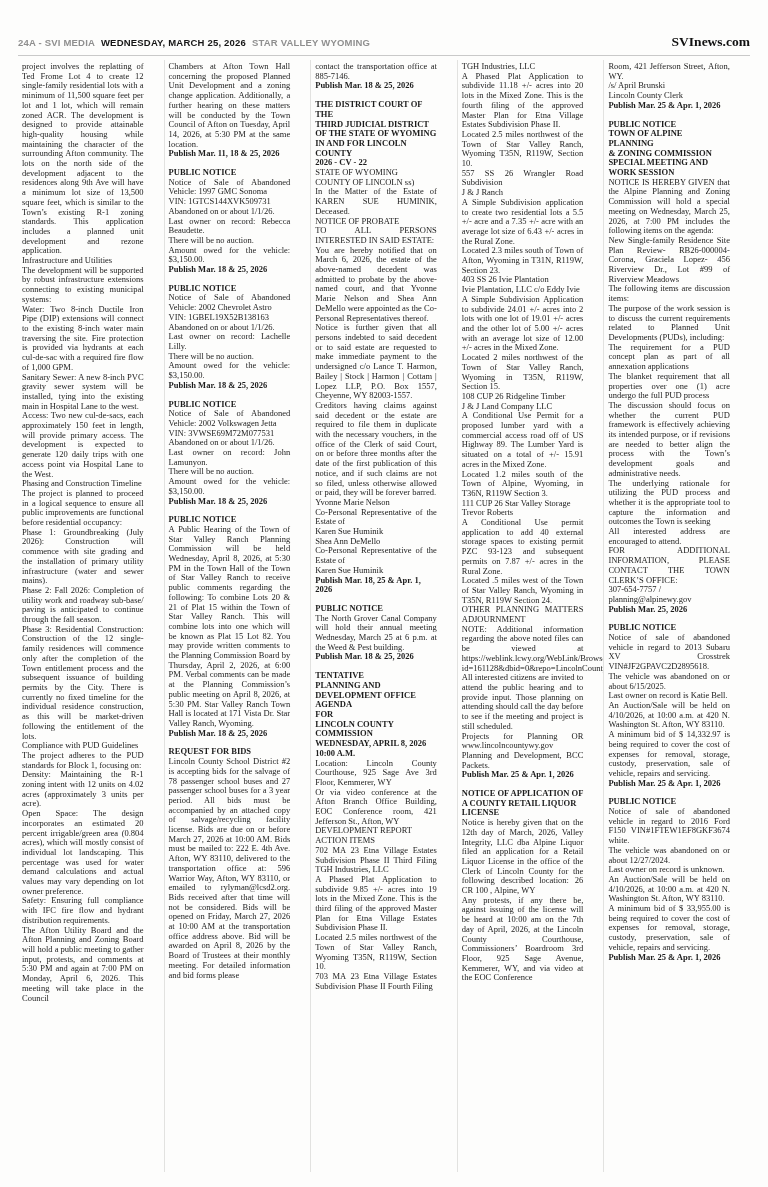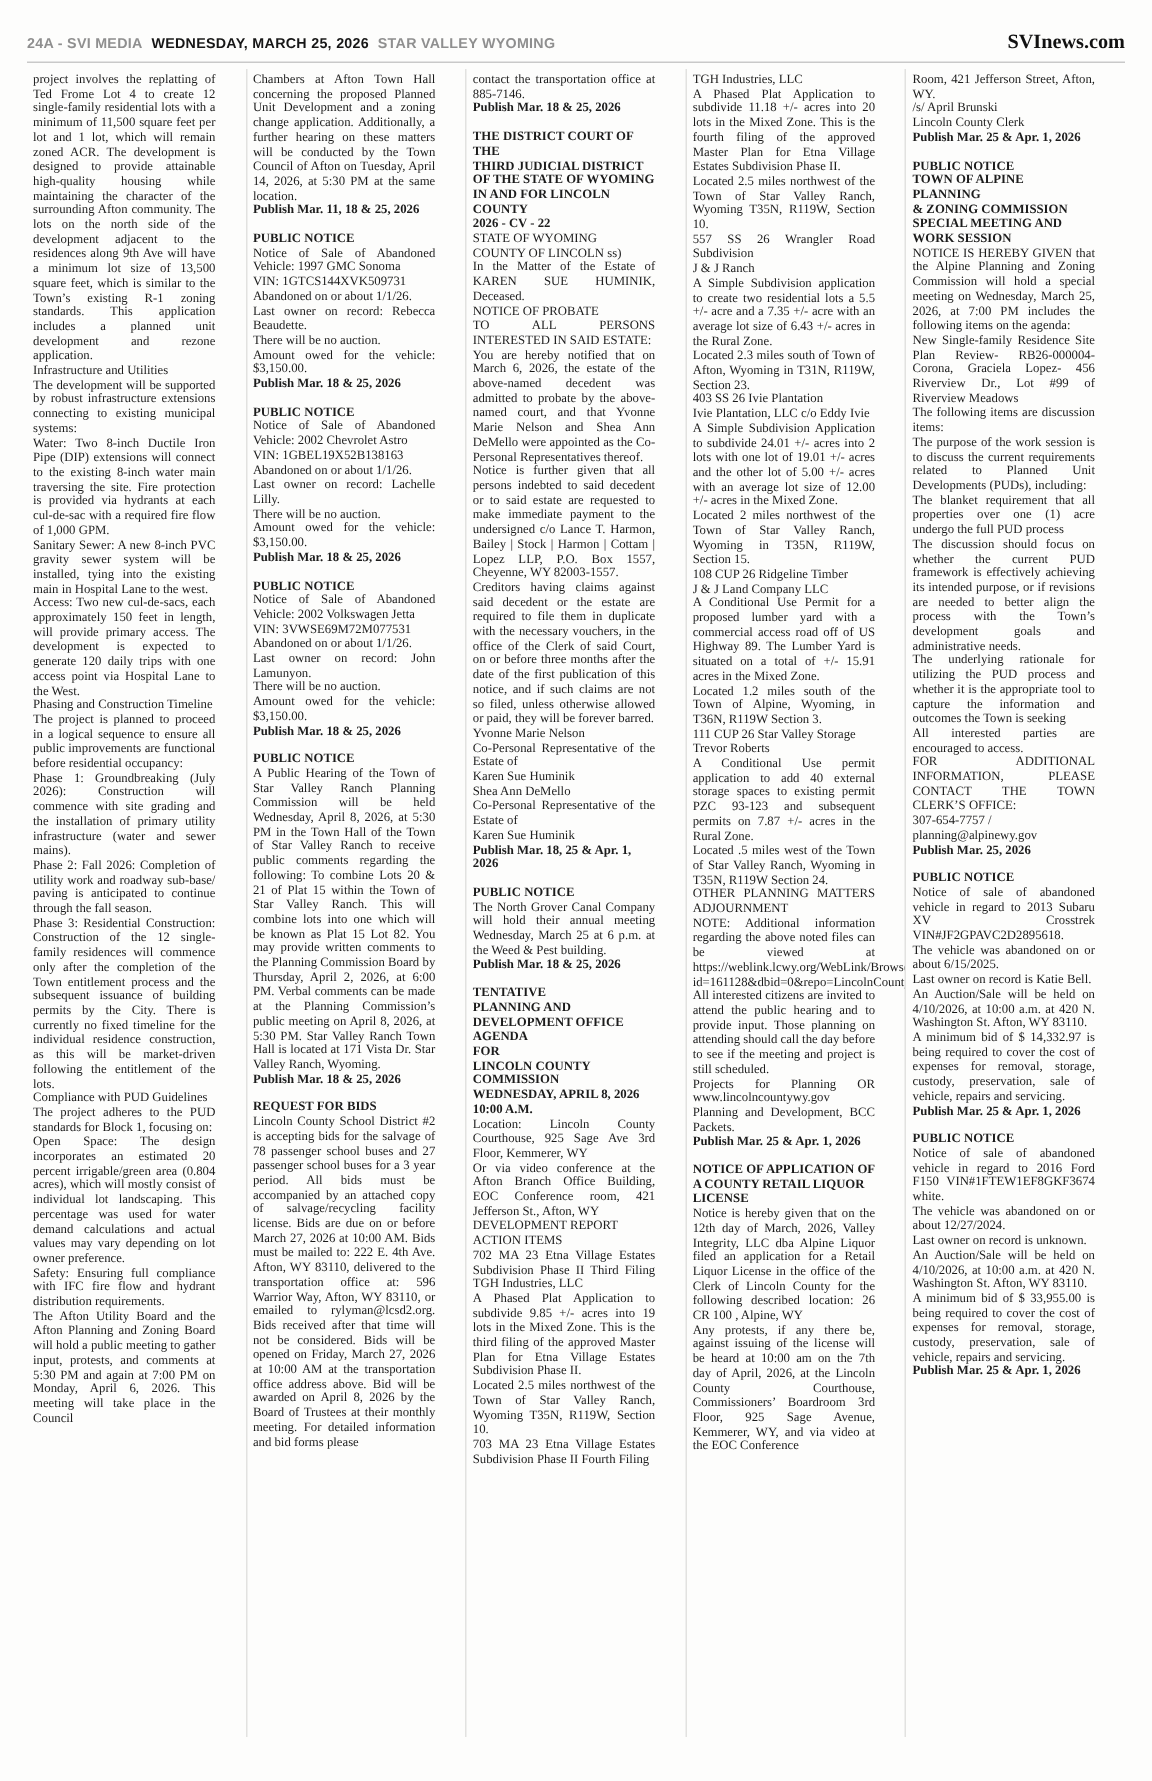--- a/index.html
+++ b/index.html
@@ -12,7 +12,7 @@
   
   .masthead {
     display:flex; justify-content:space-between; align-items:baseline;
-    margin:0 18px; padding:20px 0 5px 0; border-bottom:1px solid #c9c9c9;
+    margin:0 18px; padding:34px 0 5px 0; border-bottom:1px solid #c9c9c9;
   }
   .mast-left { font-family:"Liberation Sans", sans-serif; font-size:9.5px; letter-spacing:0.2px; }
   .mast-left .gray { color:#8f8f8f; font-weight:700; }

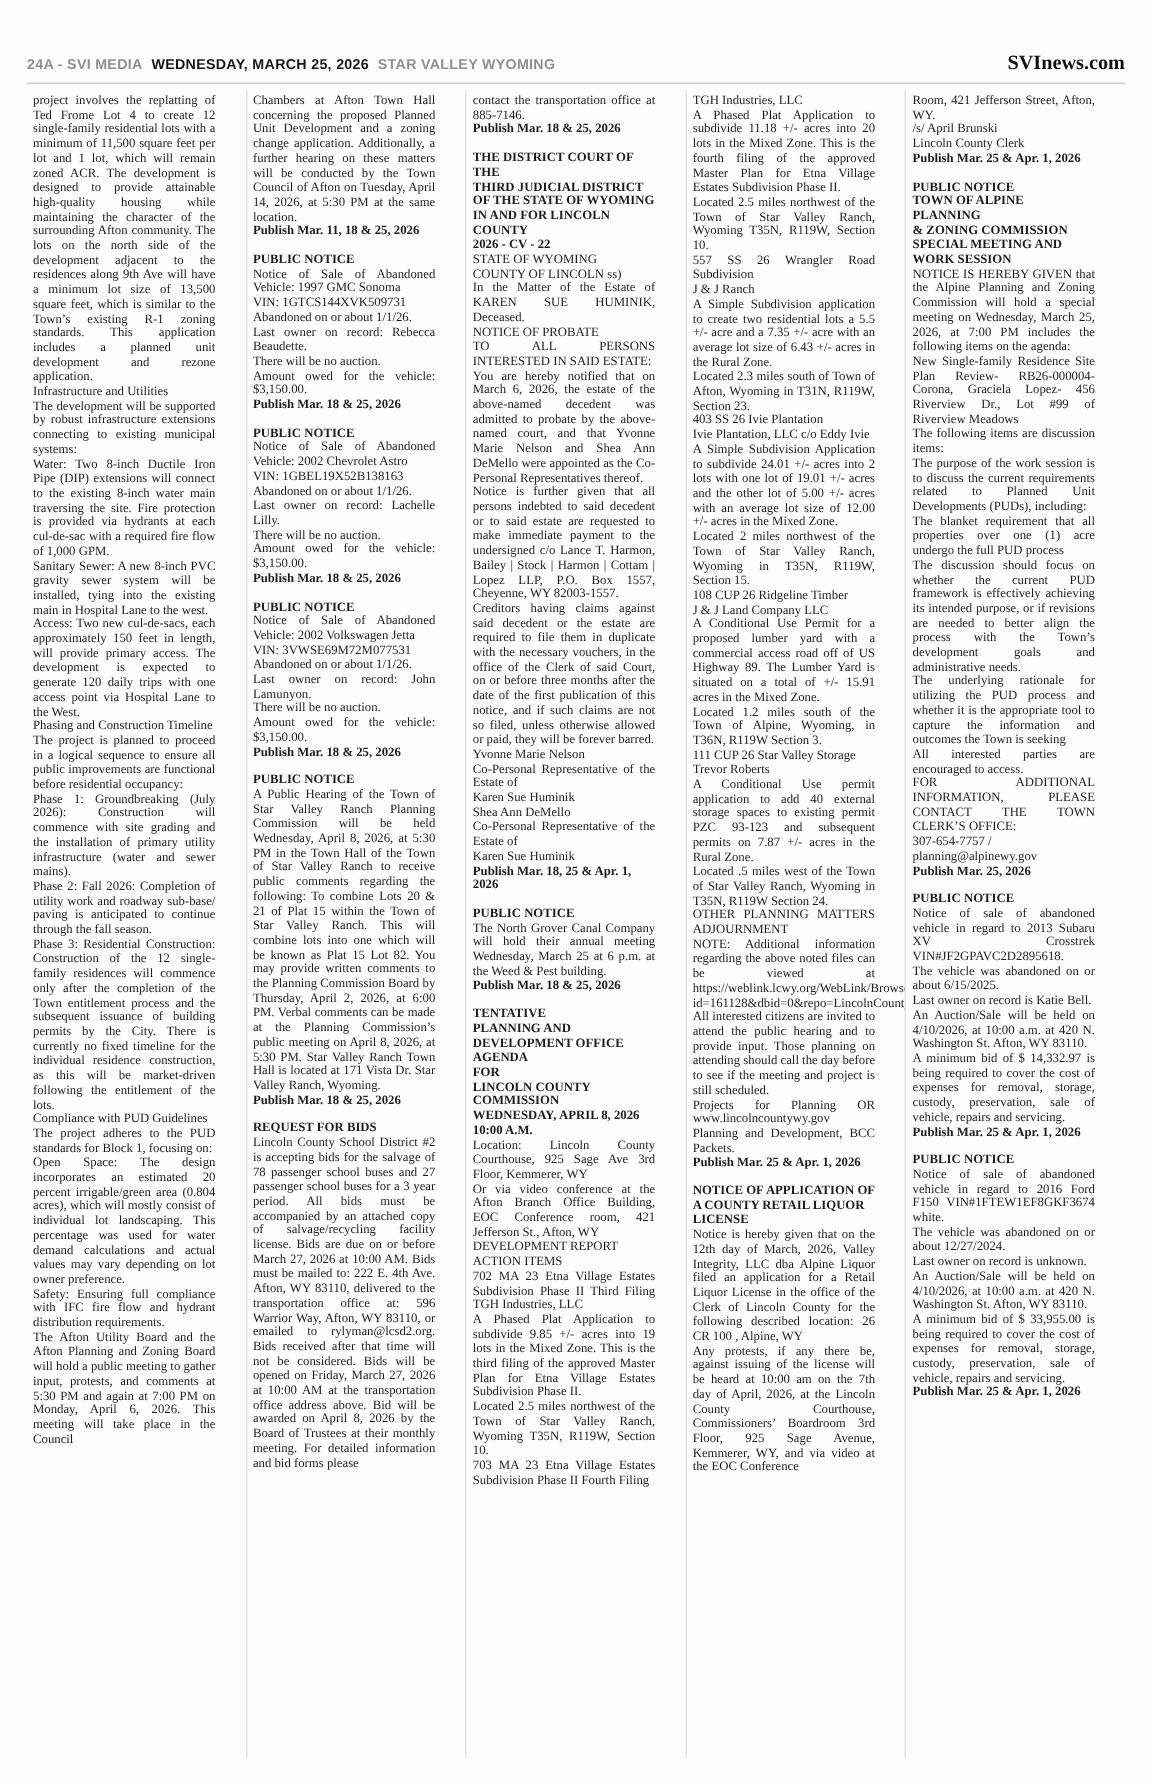--- a/index.html
+++ b/index.html
@@ -186,6 +186,7 @@
         <div class="blk-p">New Single-family Residence Site Plan Review- RB26-000004-Corona, Graciela Lopez- 456 Riverview Dr., Lot #99 of Riverview Meadows</div>
         <div class="blk-p">The following items are discussion items:</div>
         <div class="blk-p">The purpose of the work session is to discuss the current requirements related to Planned Unit Developments (PUDs), including:</div>
+        <div class="blk-p">The requirement for a PUD concept plan as part of all annexation applications</div>
         <div class="blk-p">The blanket requirement that all properties over one (1) acre undergo the full PUD process</div>
         <div class="blk-p">The discussion should focus on whether the current PUD framework is effectively achieving its intended purpose, or if revisions are needed to better align the process with the Town’s development goals and administrative needs.</div>
         <div class="blk-p">The underlying rationale for utilizing the PUD process and whether it is the appropriate tool to capture the information and outcomes the Town is seeking</div>

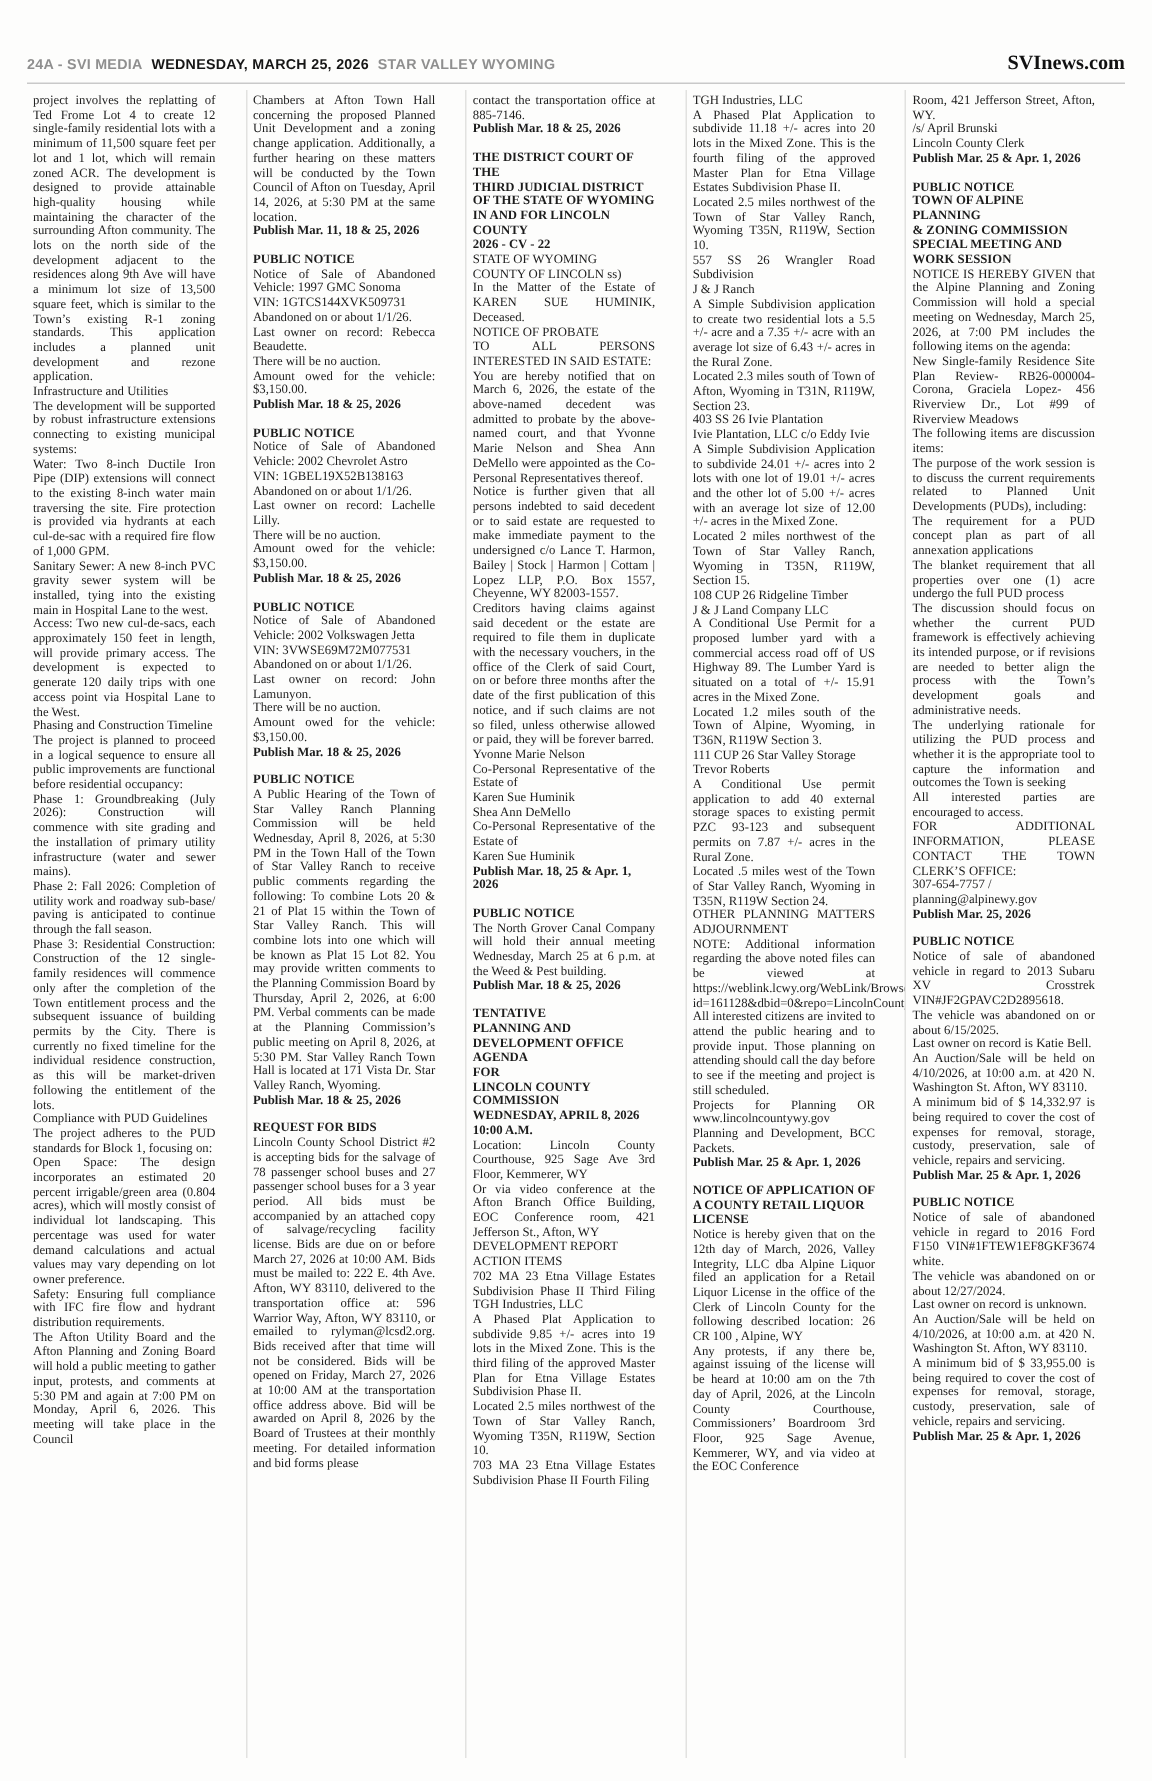--- a/index.html
+++ b/index.html
@@ -190,7 +190,7 @@
         <div class="blk-p">The blanket requirement that all properties over one (1) acre undergo the full PUD process</div>
         <div class="blk-p">The discussion should focus on whether the current PUD framework is effectively achieving its intended purpose, or if revisions are needed to better align the process with the Town’s development goals and administrative needs.</div>
         <div class="blk-p">The underlying rationale for utilizing the PUD process and whether it is the appropriate tool to capture the information and outcomes the Town is seeking</div>
-        <div class="blk-p">All interested parties are encouraged to access.</div>
+        <div class="blk-p">All interested address are encouraged to attend.</div>
         <div class="blk-p">FOR ADDITIONAL INFORMATION, PLEASE CONTACT THE TOWN CLERK’S OFFICE:</div>
         <div class="blk-p">307-654-7757 /</div>
         <div class="blk-p">planning@alpinewy.gov</div>

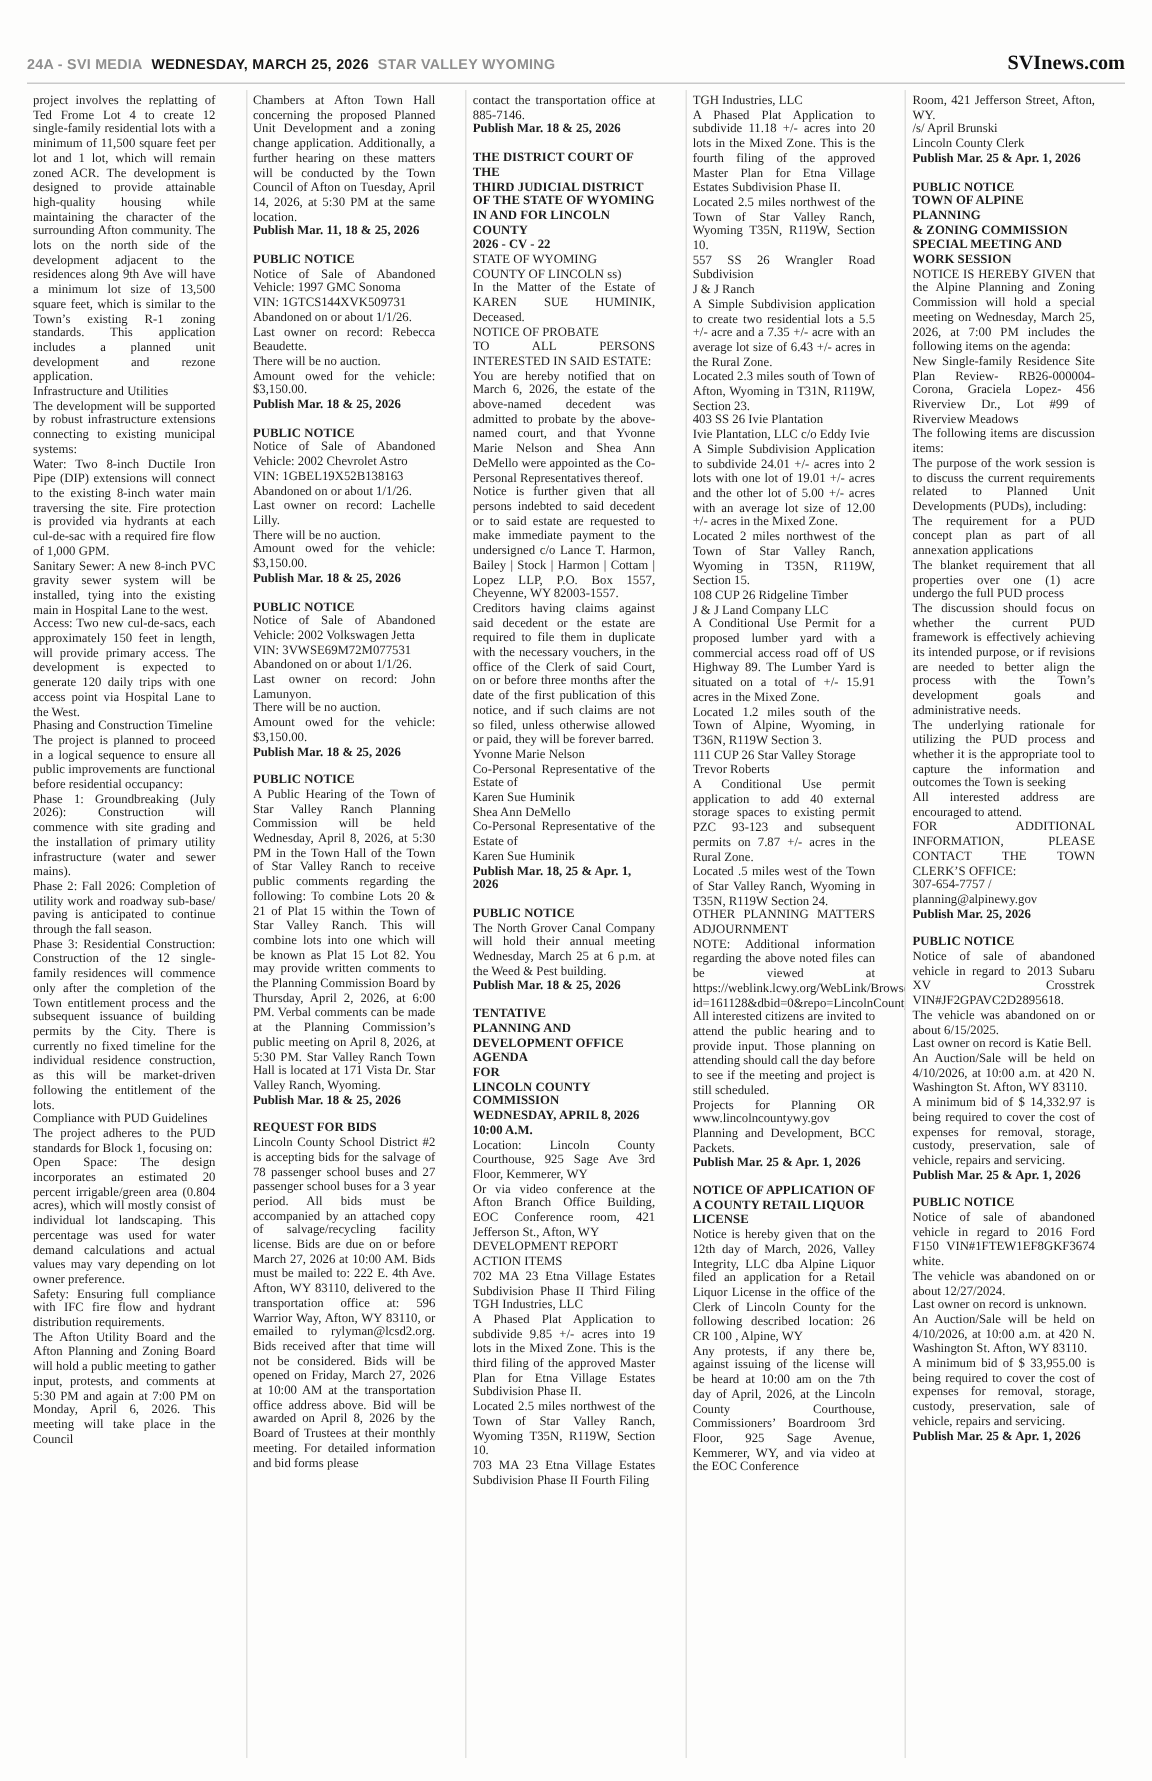--- a/index.html
+++ b/index.html
@@ -59,6 +59,7 @@
         <div class="blk-p">Phase 3: Residential Construction: Construction of the 12 single-family residences will commence only after the completion of the Town entitlement process and the subsequent issuance of building permits by the City. There is currently no fixed timeline for the individual residence construction, as this will be market-driven following the entitlement of the lots.</div>
         <div class="blk-p">Compliance with PUD Guidelines</div>
         <div class="blk-p">The project adheres to the PUD standards for Block 1, focusing on:</div>
+        <div class="blk-p">Density: Maintaining the R-1 zoning intent with 12 units on 4.02 acres (approximately 3 units per acre).</div>
         <div class="blk-p">Open Space: The design incorporates an estimated 20 percent irrigable/green area (0.804 acres), which will mostly consist of individual lot landscaping. This percentage was used for water demand calculations and actual values may vary depending on lot owner preference.</div>
         <div class="blk-p">Safety: Ensuring full compliance with IFC fire flow and hydrant distribution requirements.</div>
         <div class="blk-p">The Afton Utility Board and the Afton Planning and Zoning Board will hold a public meeting to gather input, protests, and comments at 5:30 PM and again at 7:00 PM on Monday, April 6, 2026. This meeting will take place in the Council</div>

